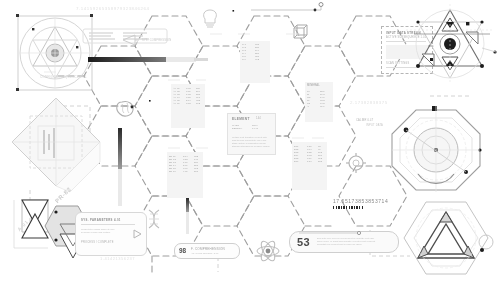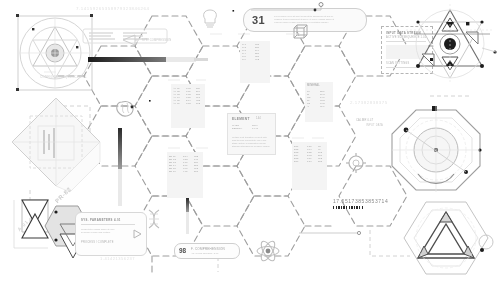--- a/index.html
+++ b/index.html
@@ -129,14 +129,6 @@
   <div class="abs" style="left:194px;top:58px;width:14px;height:3px;background:#d9d9d9;"></div>
   <div class="abs tiny" style="left:40px;top:76px;color:#d0d0d0;">CONFIG SUBSEQUENCE 2.01</div>
 
-  <div class="pill" style="left:243px;top:8px;width:122px;height:22px;border-radius:11px;">
-    <div class="abs num-big" style="left:8px;top:5px;">31</div>
-    <div class="abs microwrap" style="left:30px;top:6px;width:86px;">
-      <div>Lorem ipsum dolor sit amet consectetur adipiscing elit sed do</div>
-      <div>eiusmod tempor incididunt ut labore et dolore magna aliqua ut</div>
-      <div>enim ad minim veniam quis nostrud exercitation ullamco</div>
-    </div>
-  </div>
   <svg class="abs" style="left:243px;top:2px;" width="126" height="10">
     <line x1="8" y1="8" x2="78" y2="8" stroke="#c9c9c9" stroke-width="1"></line>
     <line x1="78" y1="8" x2="78" y2="3" stroke="#c9c9c9" stroke-width="1"></line>

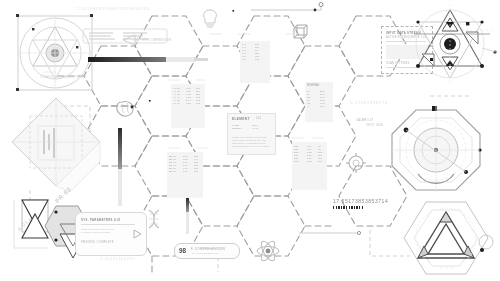--- a/index.html
+++ b/index.html
@@ -391,6 +391,14 @@
   <div class="abs numstring" style="left:333px;top:198px;font-size:5px;color:#8a8a8a;">17.55173853853714</div>
   <div class="abs" style="left:333px;top:206px;width:30px;height:3px;background:repeating-linear-gradient(90deg,#2a2a2a 0 1.4px,#fff 1.4px 2.6px);"></div>
 
+  <div class="pill" style="left:289px;top:231px;width:108px;height:20px;border-radius:10px;">
+    <div class="abs num-big" style="left:7px;top:4px;">53</div>
+    <div class="abs microwrap" style="left:27px;top:5px;width:76px;">
+      <div>Duis aute irure dolor in reprehenderit in voluptate velit esse</div>
+      <div>cillum dolore eu fugiat nulla pariatur excepteur sint occaecat</div>
+      <div>cupidatat non proident sunt in culpa qui officia</div>
+    </div>
+  </div>
   <svg class="abs" style="left:289px;top:225px;" width="112" height="10">
     <line x1="10" y1="8" x2="70" y2="8" stroke="#cdcdcd" stroke-width="1"></line>
     <circle cx="70" cy="8" r="1.6" fill="#fff" stroke="#9a9a9a" stroke-width="1"></circle>

